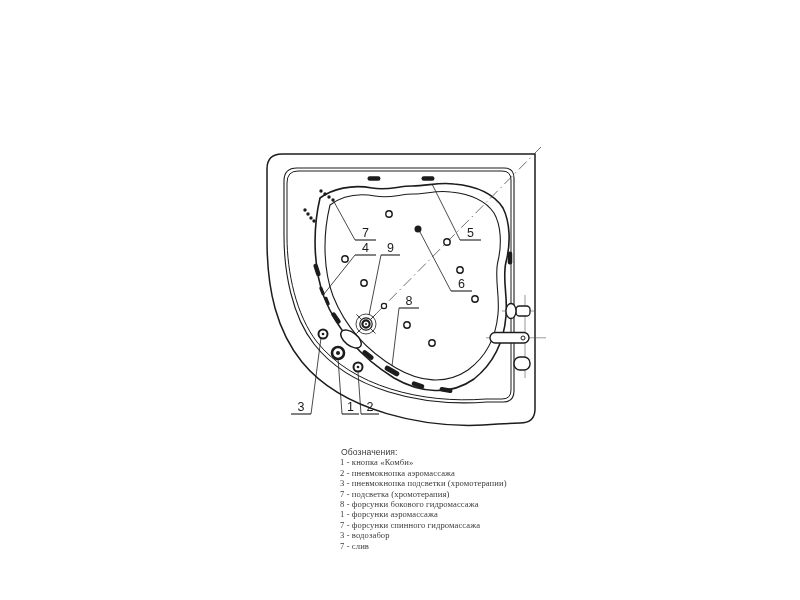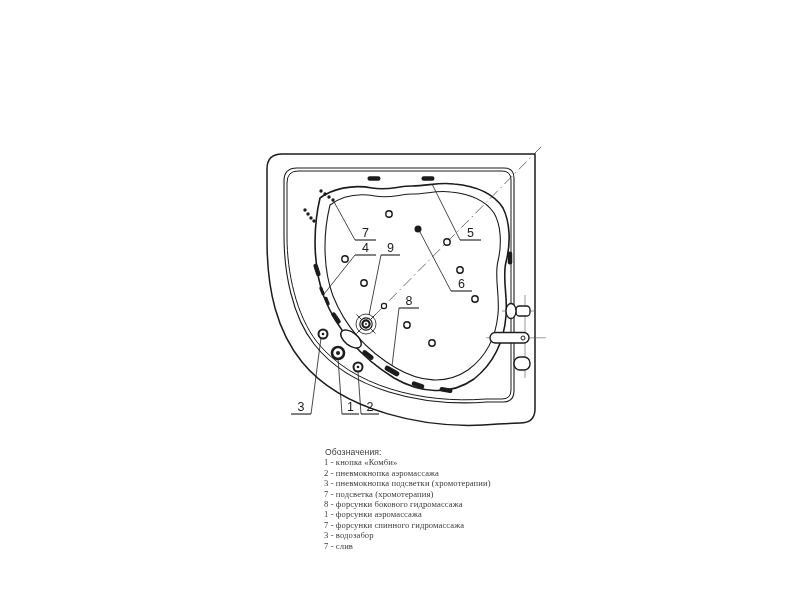--- a/index.html
+++ b/index.html
@@ -11,7 +11,7 @@
   svg{display:block;}
   svg text{font-family:"Liberation Sans",sans-serif;}
   .legend{
-    position:absolute;left:324px;top:447px;
+    position:absolute;left:340px;top:447px;
     font-size:8.6px;line-height:10.4px;color:#3b3b3b;letter-spacing:.1px;
     white-space:nowrap;
   }

